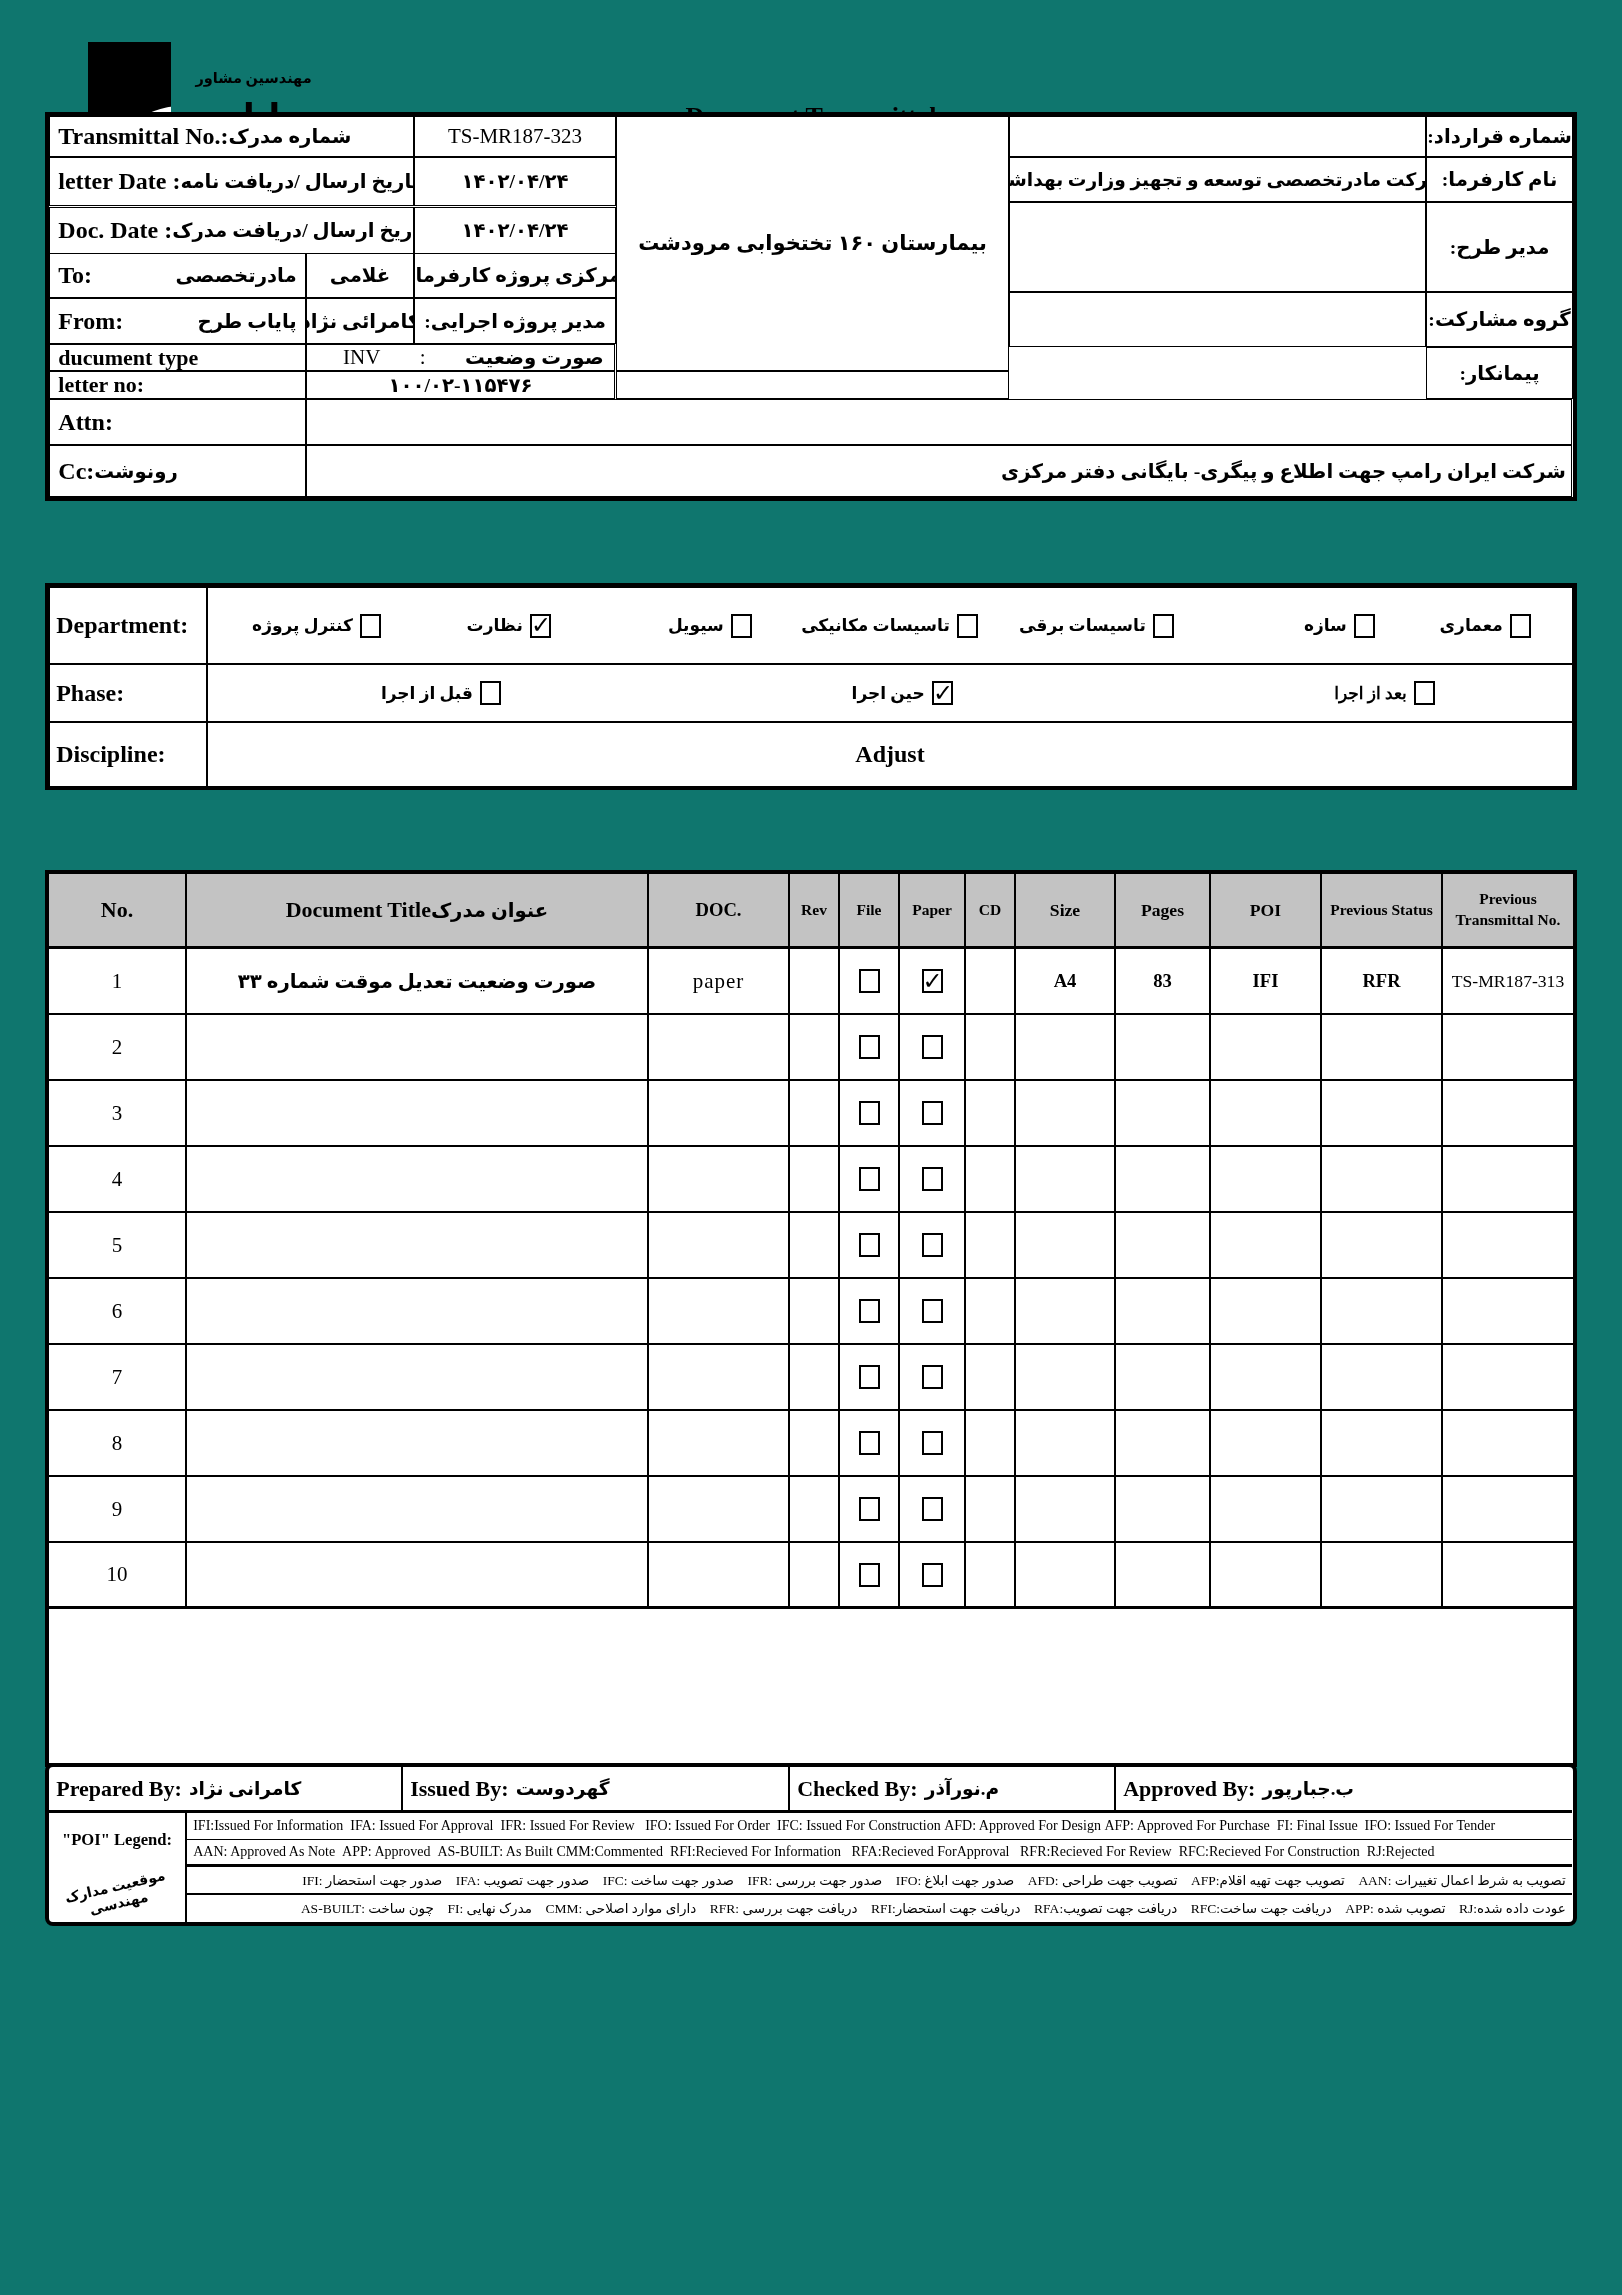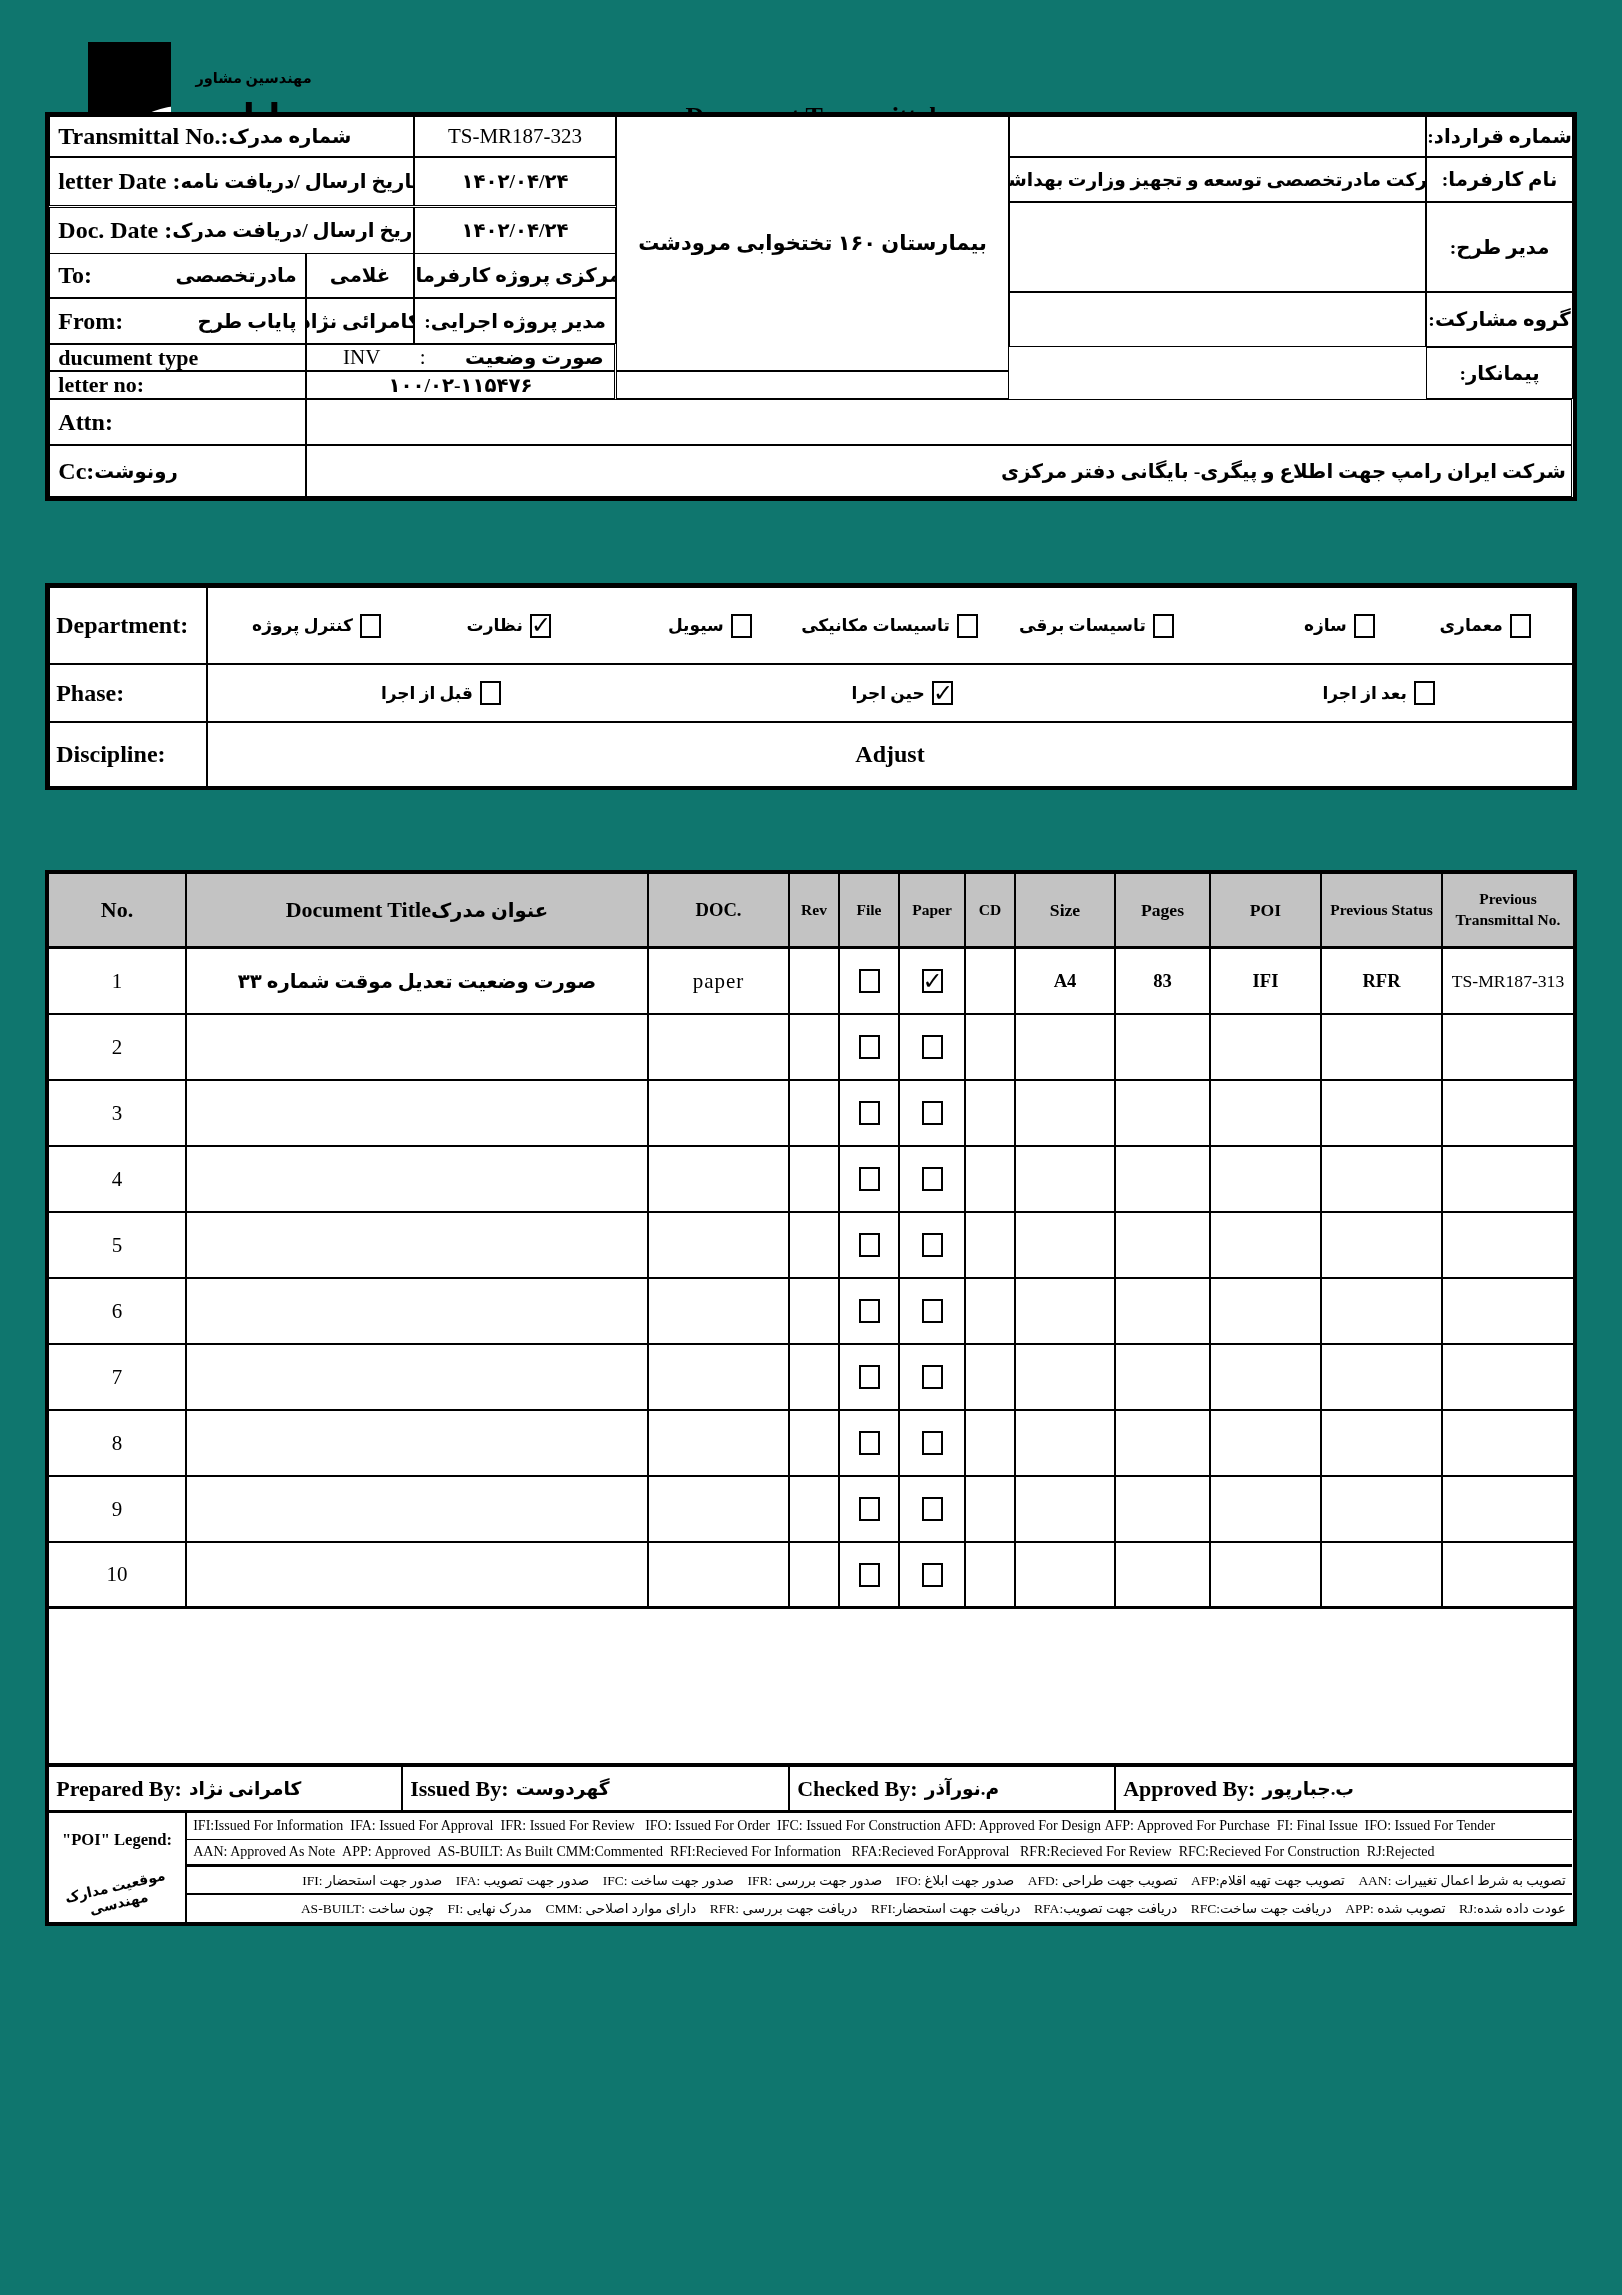--- a/index.html
+++ b/index.html
@@ -212,7 +212,7 @@
 
     <div class="c cls-lab" style="left:0;top:77px;width:158px;height:58px;">Phase:</div>
     <div class="chk-wrap" id="phase-items" style="left:158px;top:77px;width:1366px;height:58px;">
-        <span class="chk-item" style="right: 137px;">
+        <span class="chk-item" style="right: 137px; font-family: Liberation Serif, serif;">
           <span class="chk-label">بعد از اجرا</span>
           <span class="cb"></span>
         </span>

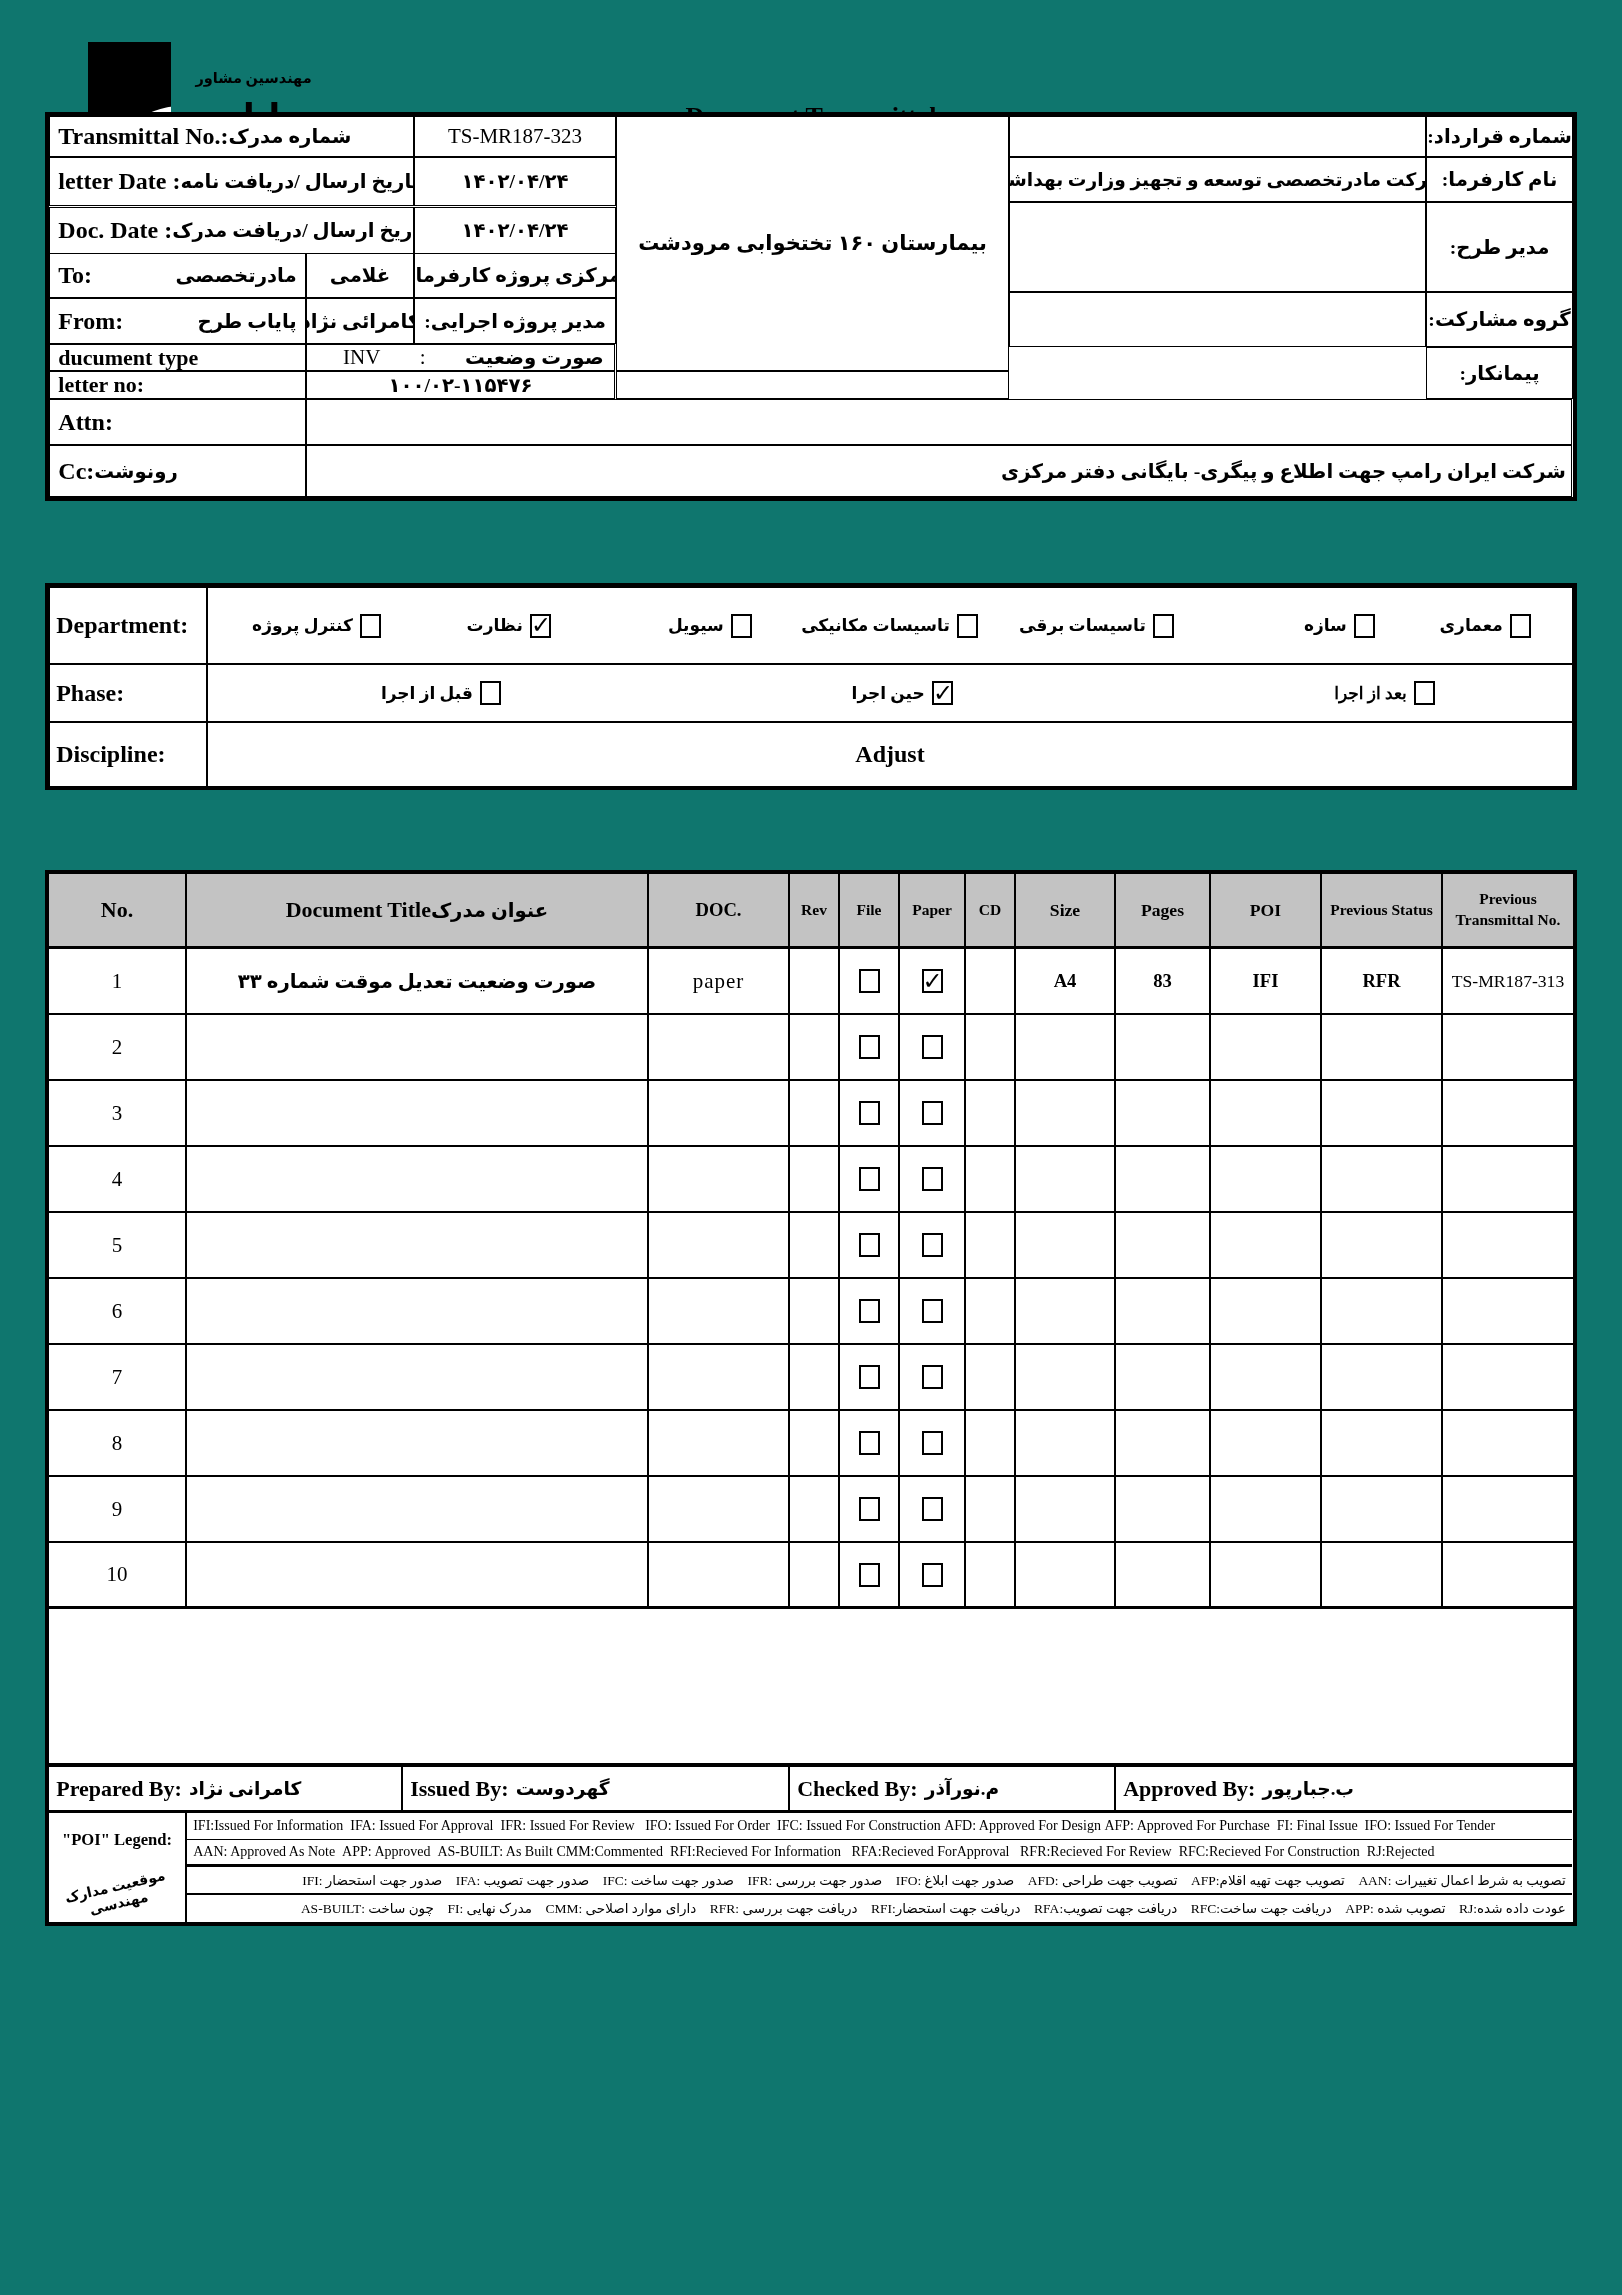--- a/index.html
+++ b/index.html
@@ -409,7 +409,7 @@
       <div class="td col-prev_transmittal nr bb"></div>
     </div>
 
-  <div class="block" style="left:45px;top:1763px;width:1532px;">
+  <div class="block" style="left:45px;top:1763px;width:1532px;border-radius:8px;">
     <div class="sig-row">
       <div>
         <span class="sig-en">Prepared By:</span>

